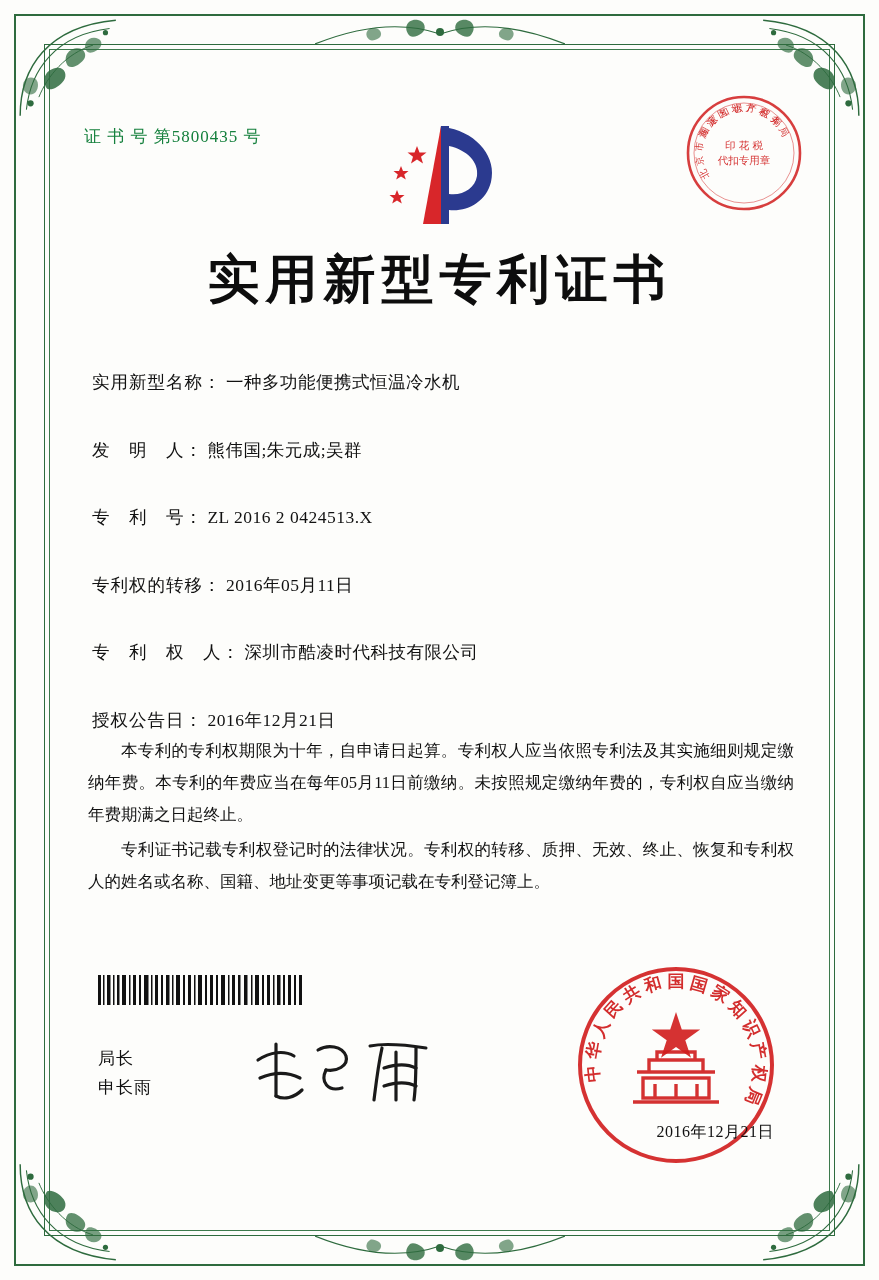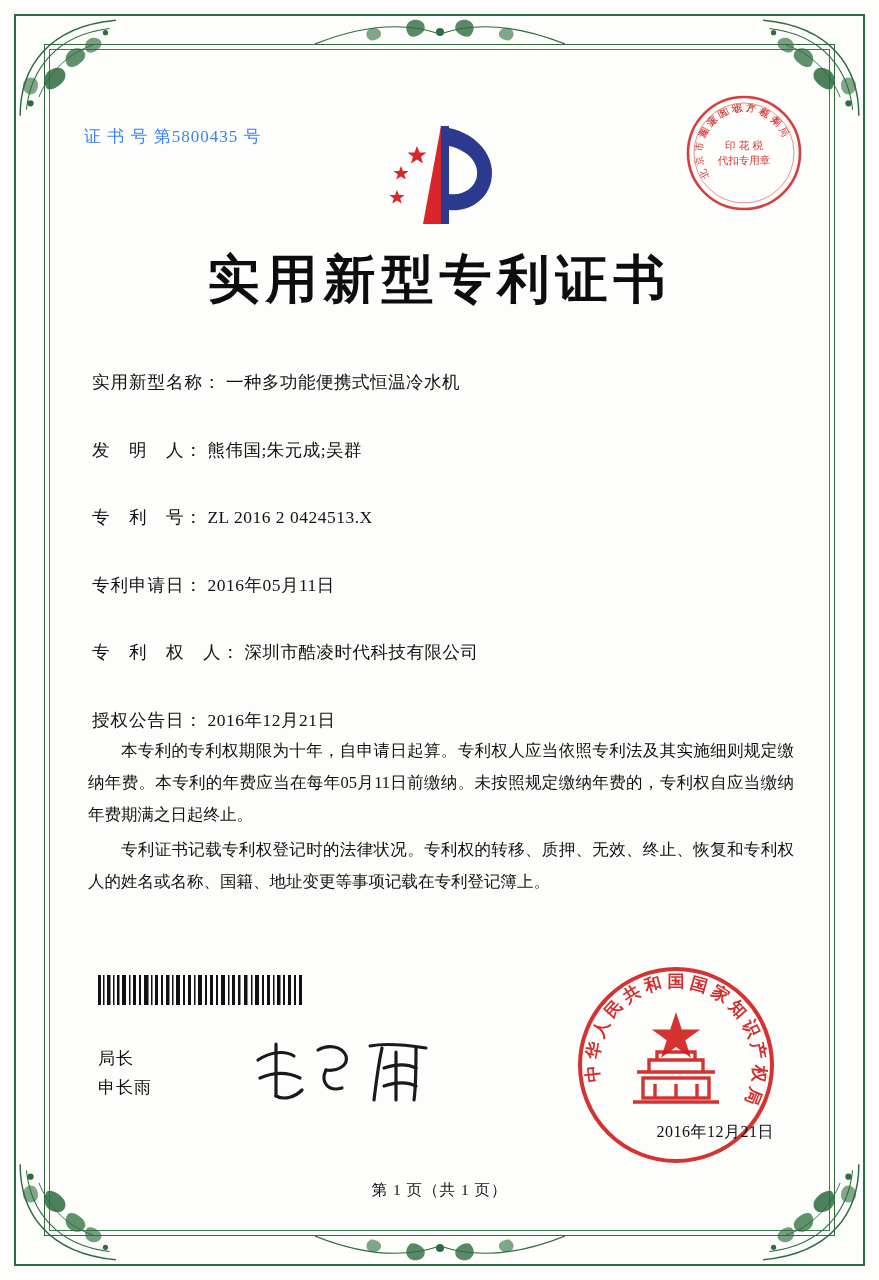--- a/index.html
+++ b/index.html
@@ -81,7 +81,7 @@
     top: 55px;
     font-size: 17px;
     letter-spacing: 1px;
-    color: #3b82f6;
+    color: #15803d;
     white-space: nowrap;
   }
 

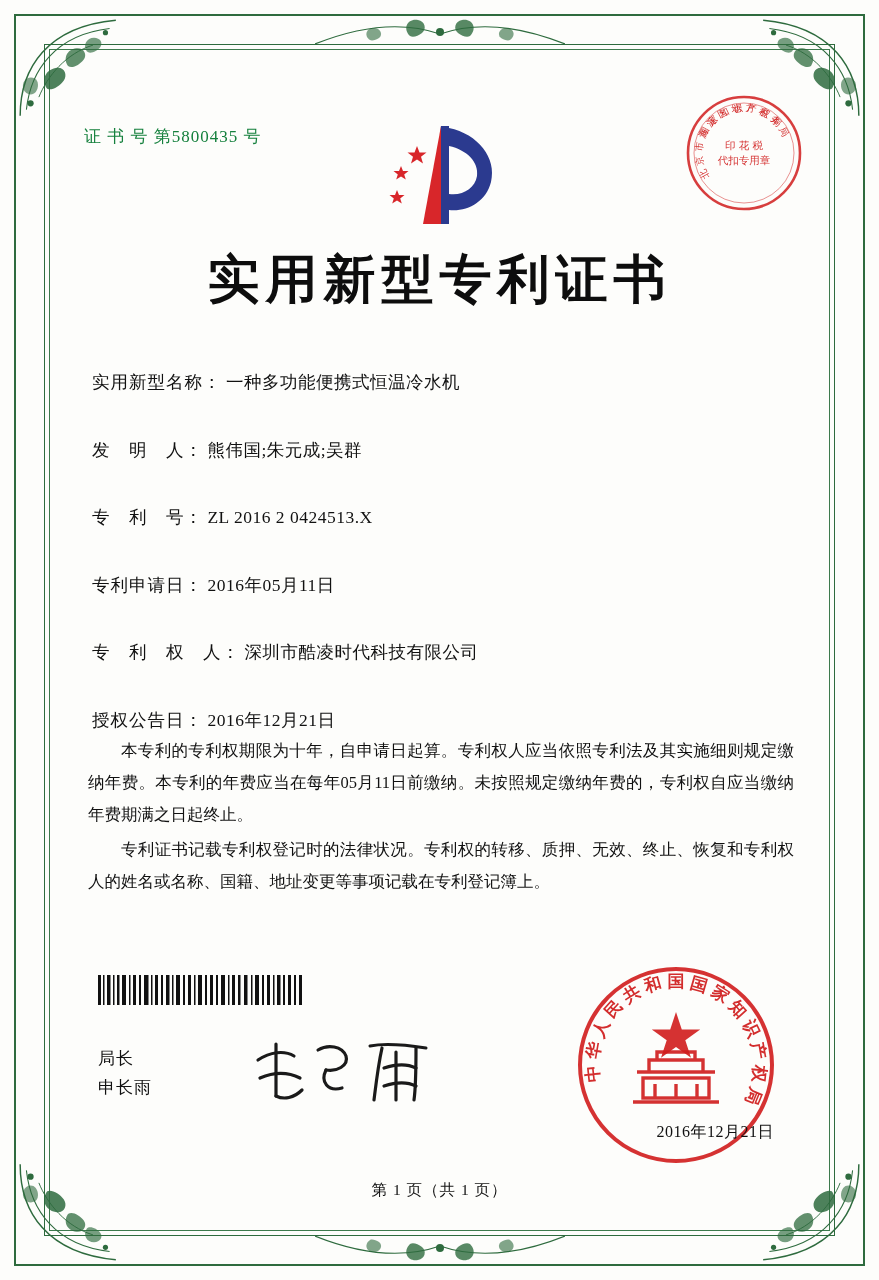--- a/index.html
+++ b/index.html
@@ -364,7 +364,7 @@
         <span class="field-value">ZL 2016 2 0424513.X</span>
       </div>
       <div class="field-row">
-        <span class="field-label">专利申请日：</span>
+        <span class="field-label">专利权的转移：</span>
         <span class="field-value">2016年05月11日</span>
       </div>
       <div class="field-row">

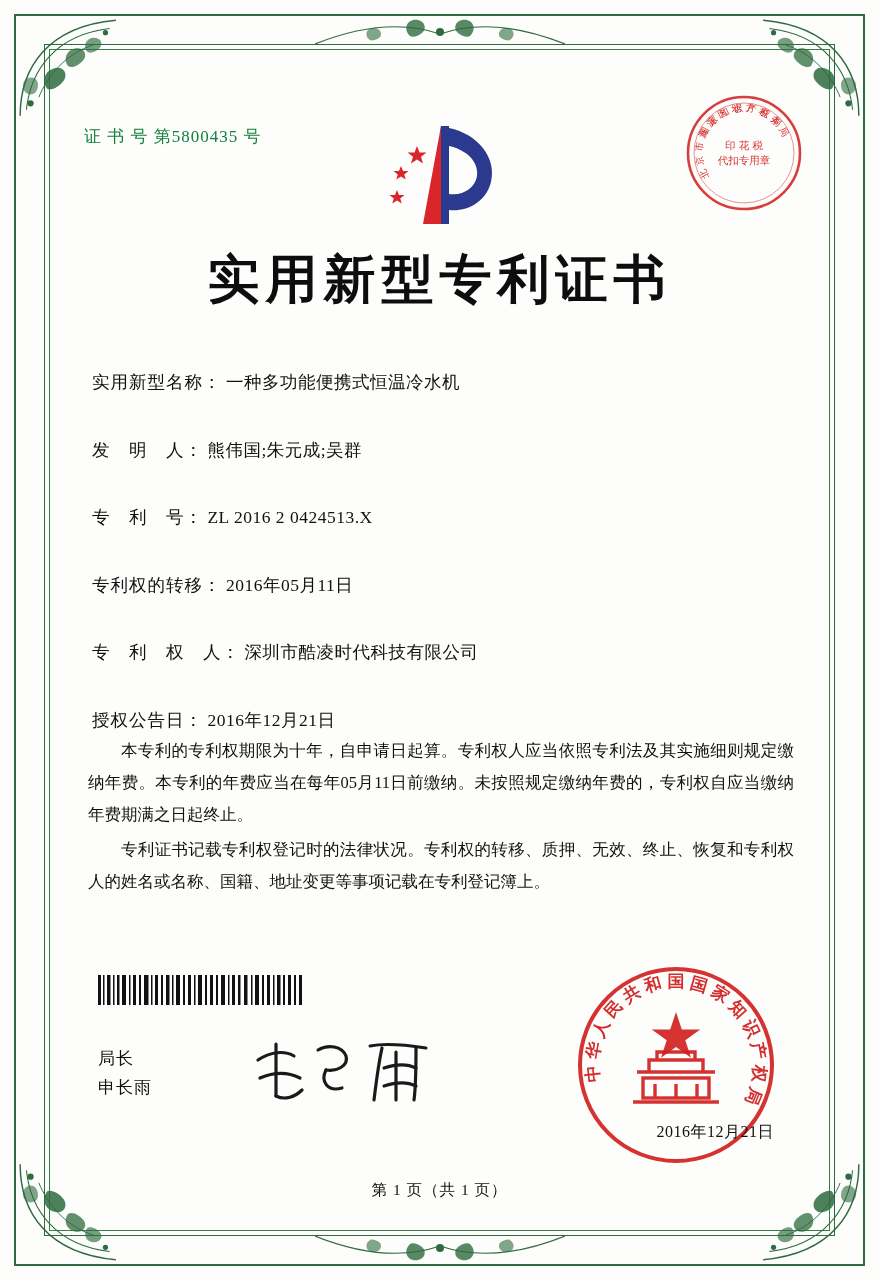--- a/index.html
+++ b/index.html
@@ -487,7 +487,6 @@
 
     <div class="seal-date">2016年12月21日</div>
 
-    <div class="page-foot">第 1 页（共 1 页）</div>
 
   </div>
 </div>

